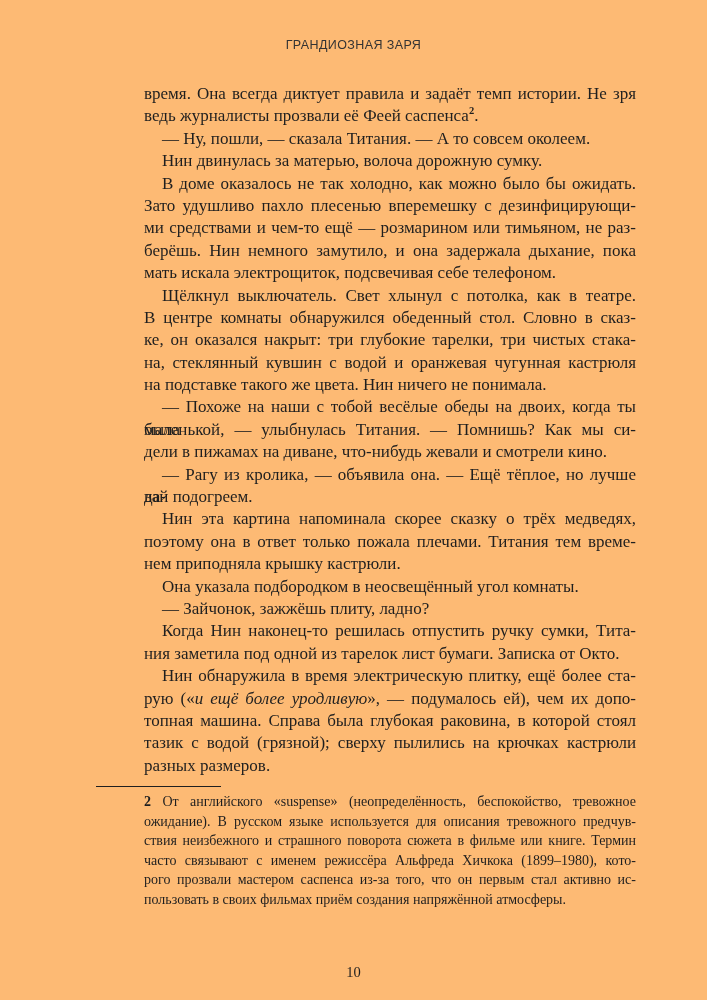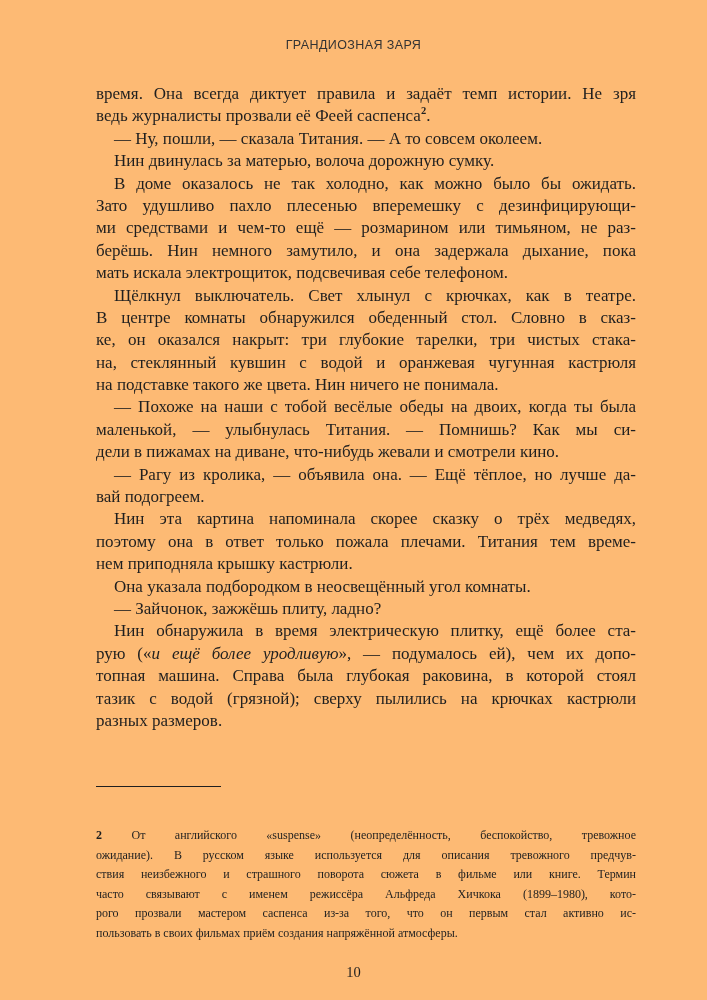--- a/index.html
+++ b/index.html
@@ -39,6 +39,7 @@
     height: 22.4px;
     overflow: visible;
     white-space: normal;
+    margin-left: 48px;
   }
   .line.final {
     text-align: left;

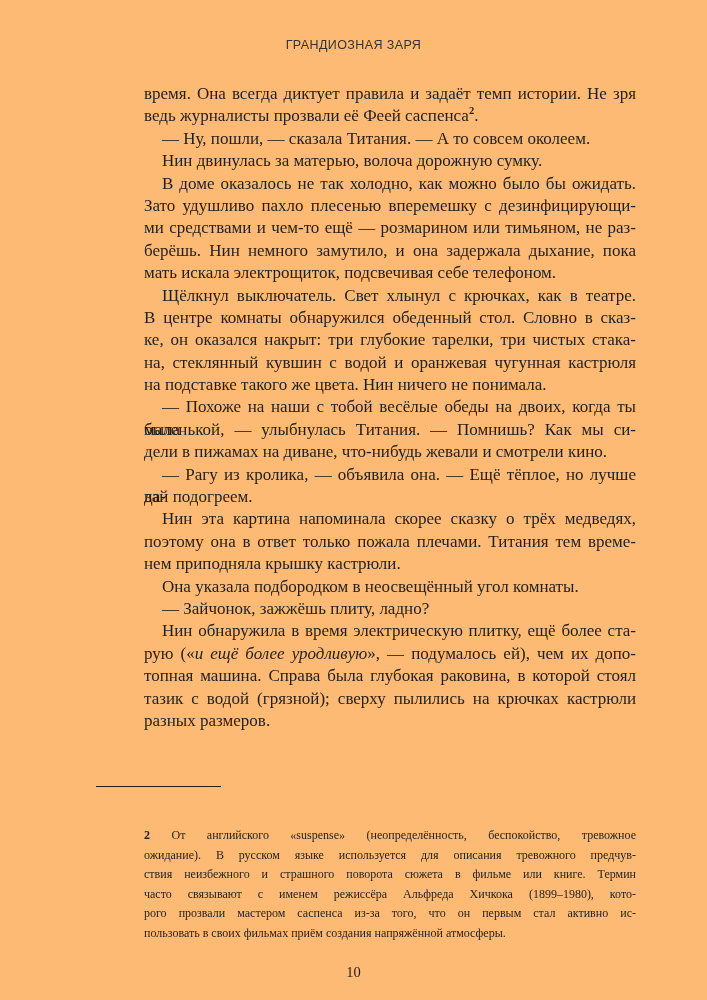--- a/index.html
+++ b/index.html
@@ -106,7 +106,7 @@
         <div class="line final">мать искала электрощиток, подсвечивая себе телефоном.</div>
       </div>
       <div class="para">
-        <div class="line ind">Щёлкнул выключатель. Свет хлынул с крючках, как в театре.</div>
+        <div class="line ind">Щёлкнул выключатель. Свет хлынул с потолка, как в театре.</div>
         <div class="line">В центре комнаты обнаружился обеденный стол. Словно в сказ-</div>
         <div class="line">ке, он оказался накрыт: три глубокие тарелки, три чистых стака-</div>
         <div class="line">на, стеклянный кувшин с водой и оранжевая чугунная кастрюля</div>

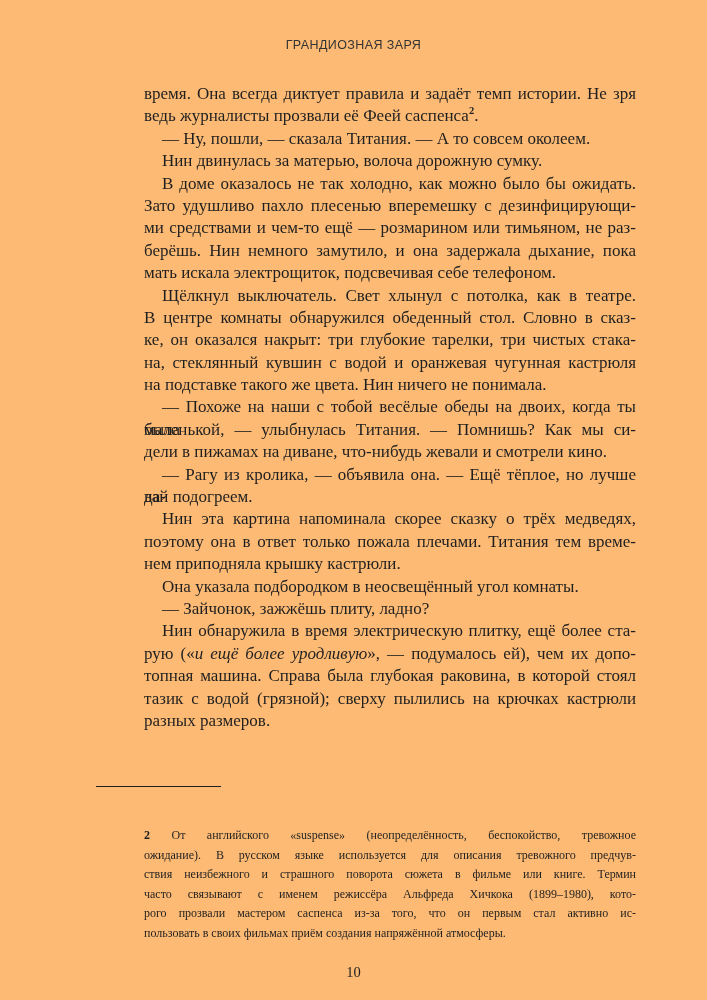--- a/index.html
+++ b/index.html
@@ -133,6 +133,10 @@
         <div class="line final ind">— Зайчонок, зажжёшь плиту, ладно?</div>
       </div>
       <div class="para">
+        <div class="line ind">Когда Нин наконец-то решилась отпустить ручку сумки, Тита-</div>
+        <div class="line final">ния заметила под одной из тарелок лист бумаги. Записка от Окто.</div>
+      </div>
+      <div class="para">
         <div class="line ind">Нин обнаружила в время электрическую плитку, ещё более ста-</div>
         <div class="line">рую («<i>и ещё более уродливую</i>», — подумалось ей), чем их допо-</div>
         <div class="line">топная машина. Справа была глубокая раковина, в которой стоял</div>

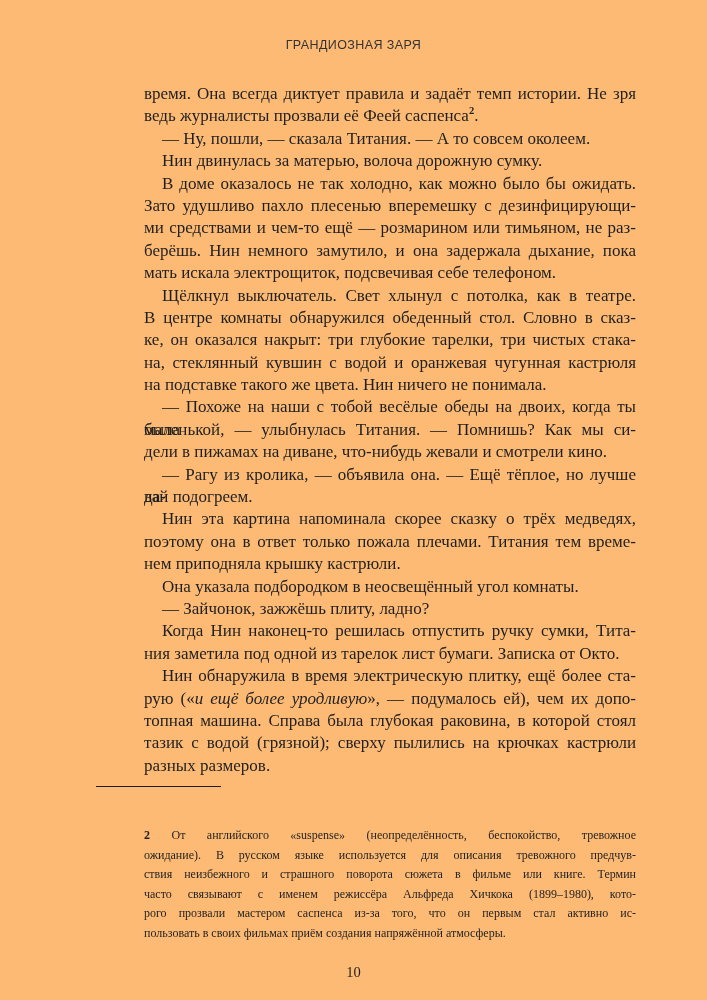--- a/index.html
+++ b/index.html
@@ -63,10 +63,10 @@
   }
   .footnote {
     position: absolute;
-    top: 826px;
+    top: 792px;
     left: 96px;
     width: 540px;
-    font-size: 12px;
+    font-size: 14px;
     line-height: 19.5px;
   }
   .footnote .line { height: 19.5px; }

